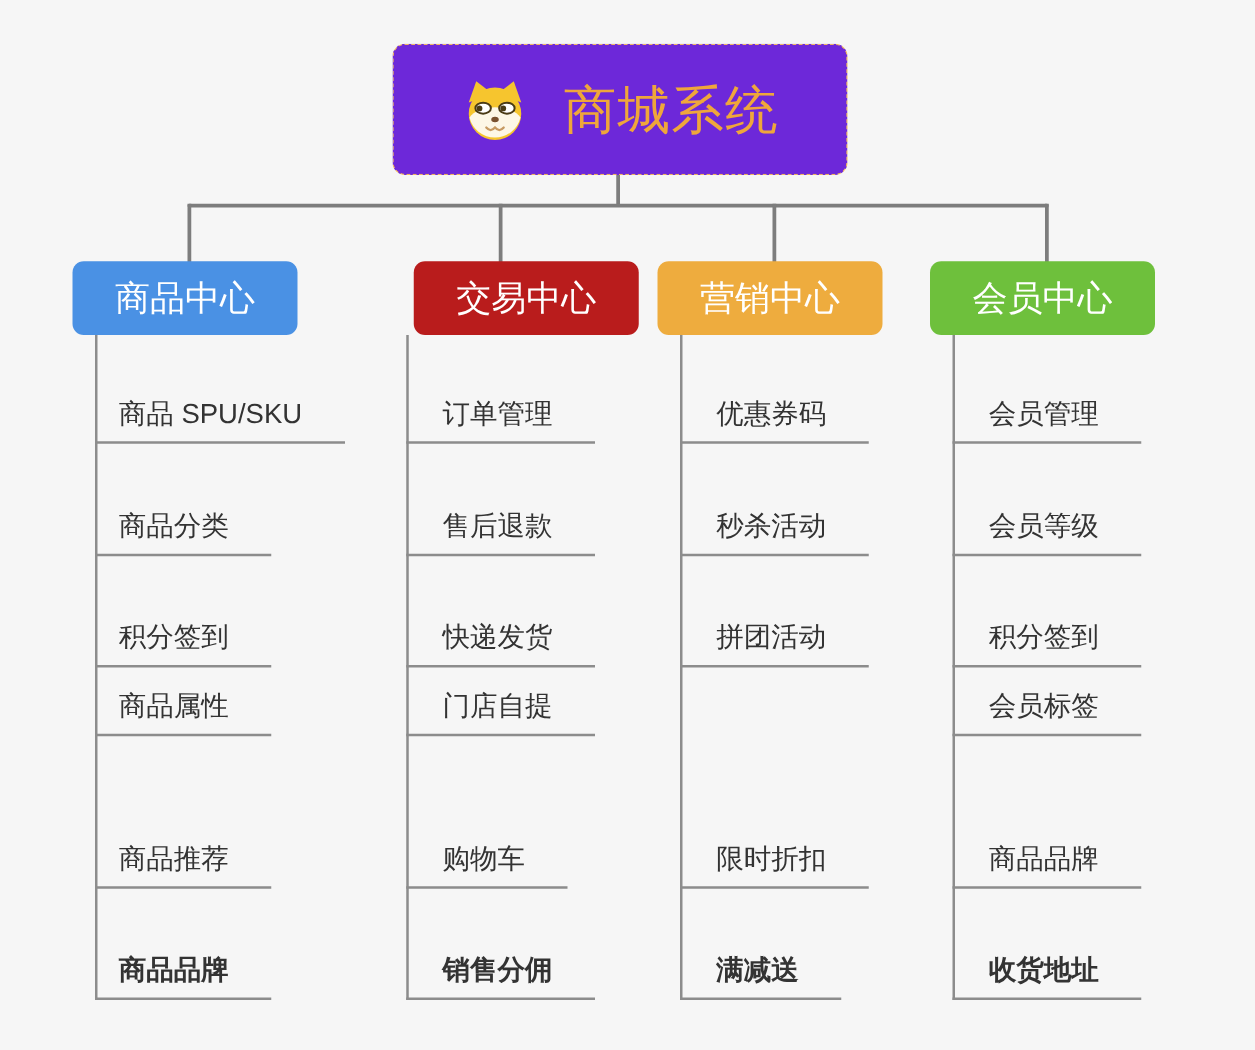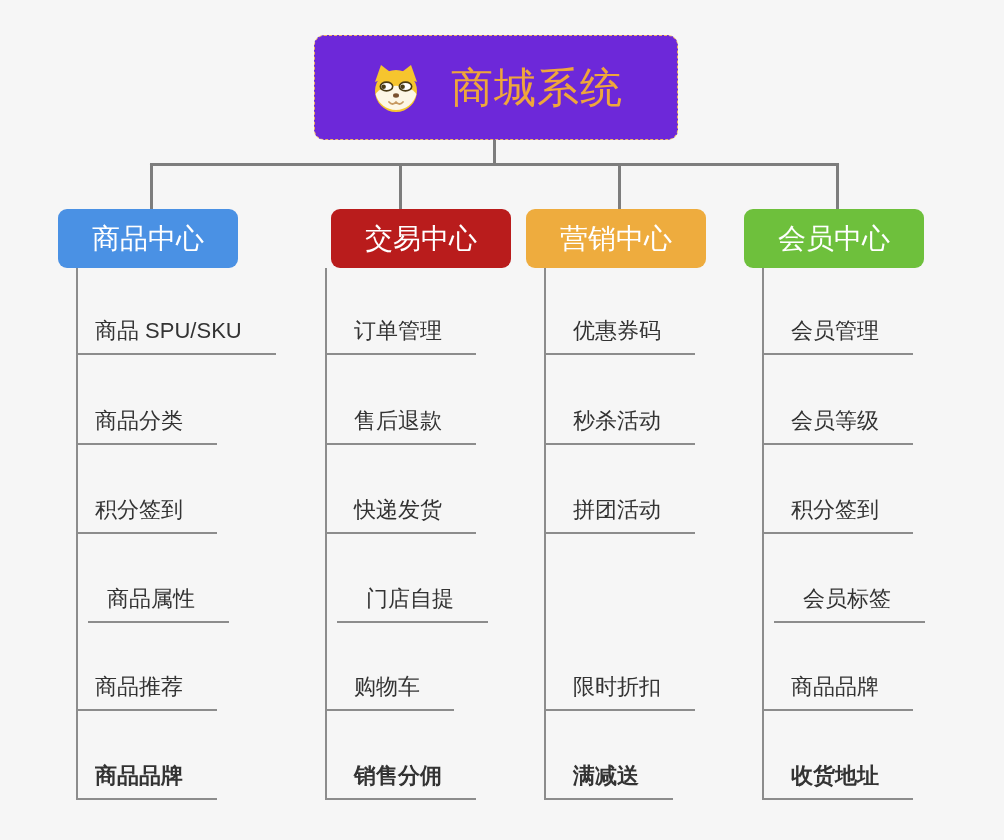--- a/index.html
+++ b/index.html
@@ -87,7 +87,7 @@
   .r1 { top: 315px; }
   .r2 { top: 405px; }
   .r3 { top: 494px; }
-  .r4 { top: 583px; margin-left: 12px; }
+  .r4 { top: 549px; }
   .r5 { top: 671px; }
   .r6 { top: 760px; font-weight: bold; }
 </style>

